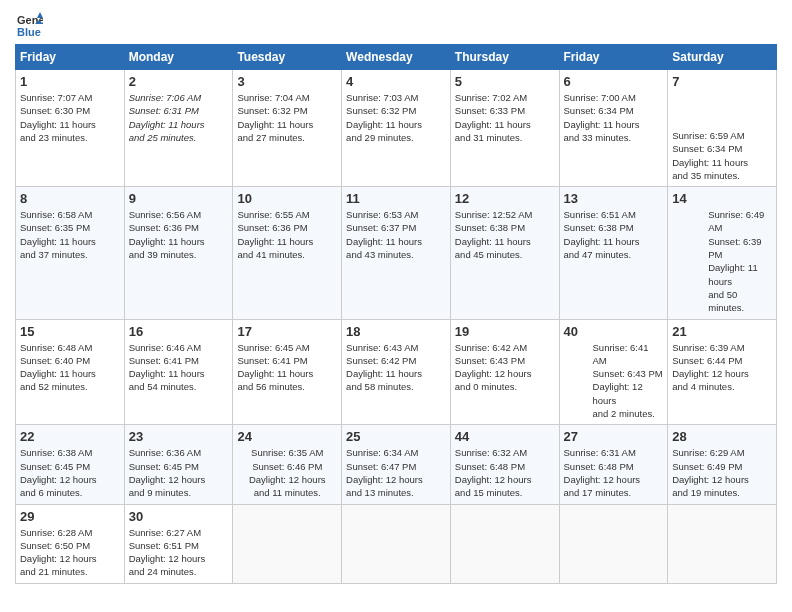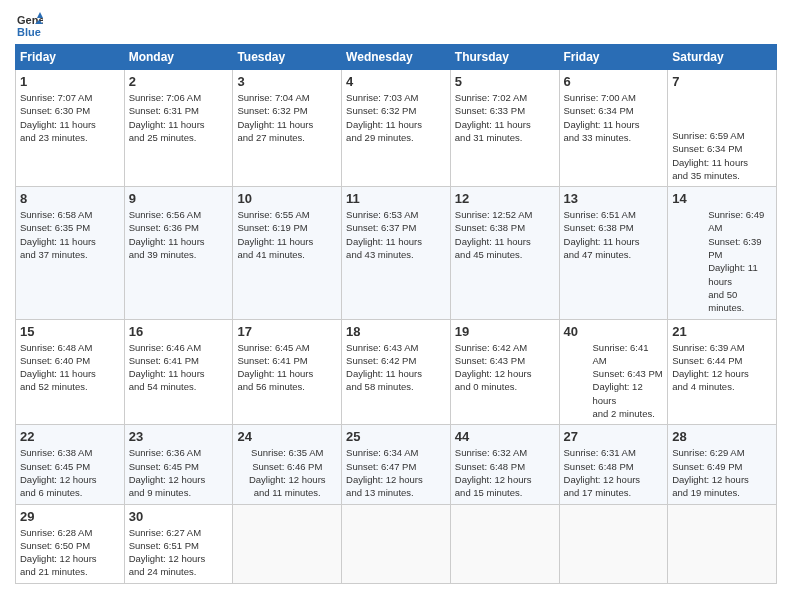--- a/index.html
+++ b/index.html
@@ -138,7 +138,7 @@
           </td>
           <td>
             <span class="day-num">2</span>
-            <div class="day-info" style="white-space: pre-line;">Sunrise: 7:06 AM
+            <div class="day-info" style="white-space: pre-line; font-style: italic;">Sunrise: 7:06 AM
 Sunset: 6:31 PM
 Daylight: 11 hours
 and 25 minutes.</div>

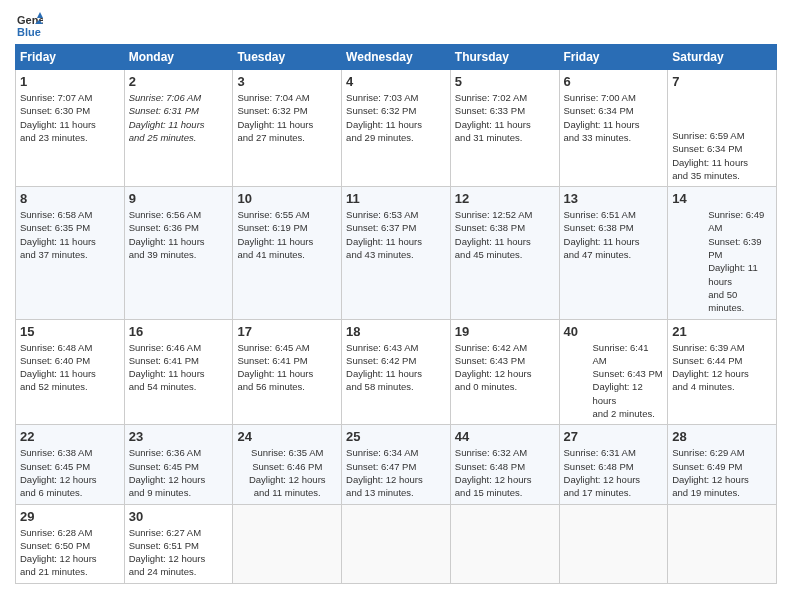--- a/index.html
+++ b/index.html
@@ -197,7 +197,7 @@
           <td>
             <span class="day-num">10</span>
             <div class="day-info" style="white-space: pre-line;">Sunrise: 6:55 AM
-Sunset: 6:19 PM
+Sunset: 6:36 PM
 Daylight: 11 hours
 and 41 minutes.</div>
           </td>

